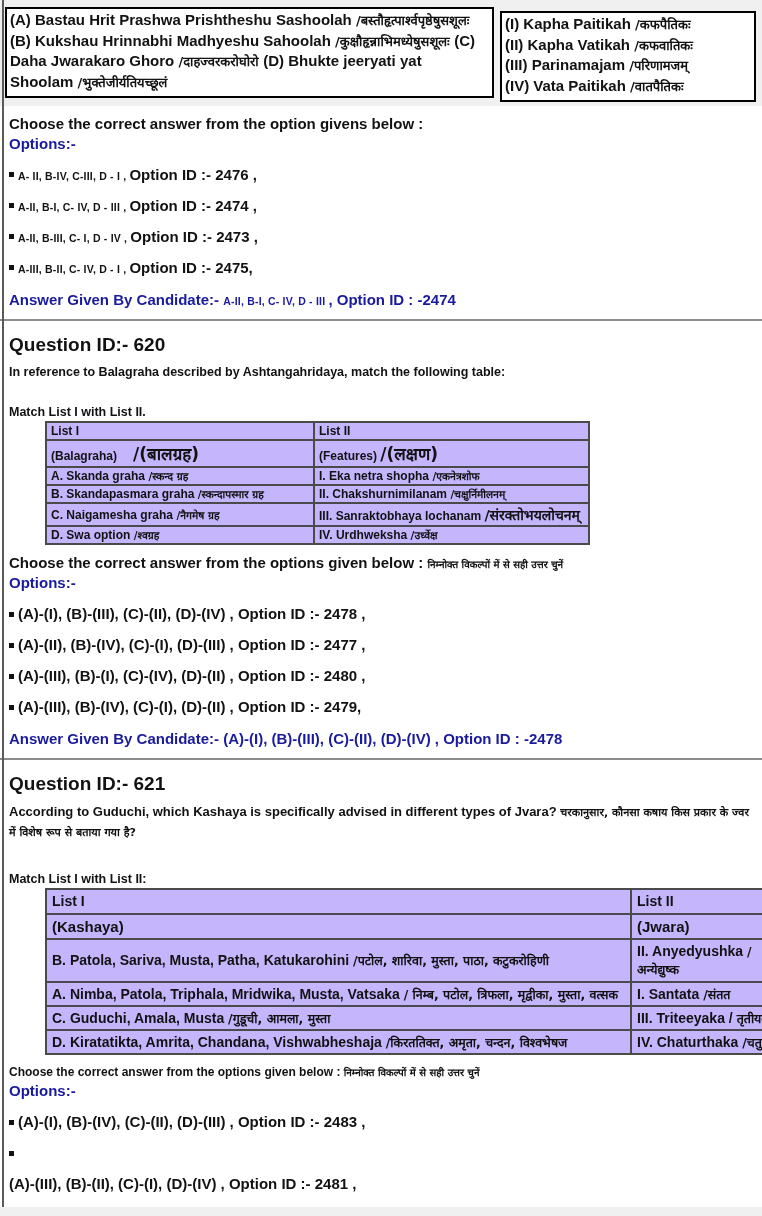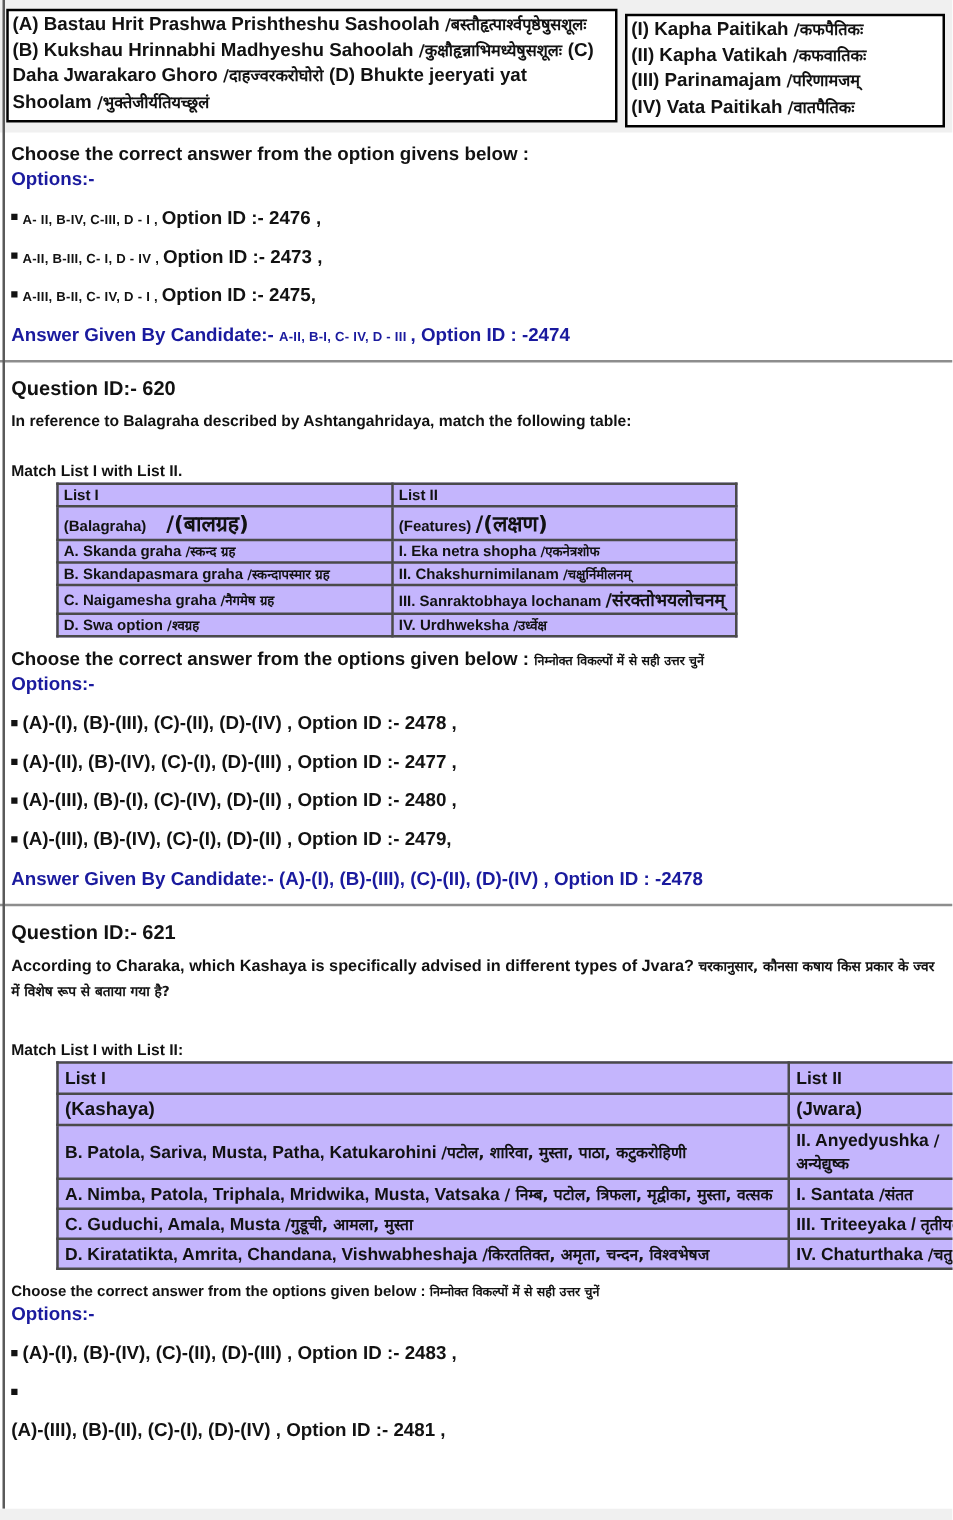--- a/index.html
+++ b/index.html
@@ -85,6 +85,7 @@
   <div class="options-label">Options:-</div>
 
   <div class="opt-row"><span class="bullet"></span><span class="combo-sm">A- II, B-IV, C-III, D - I , </span><span>Option ID :- 2476 ,</span></div>
+  <div class="opt-row"><span class="bullet"></span><span class="combo-sm">A-II, B-I, C- IV, D - III , </span><span>Option ID :- 2474 ,</span></div>
   <div class="opt-row"><span class="bullet"></span><span class="combo-sm">A-II, B-III, C- I, D - IV , </span><span>Option ID :- 2473 ,</span></div>
   <div class="opt-row"><span class="bullet"></span><span class="combo-sm">A-III, B-II, C- IV, D - I , </span><span>Option ID :- 2475,</span></div>
 

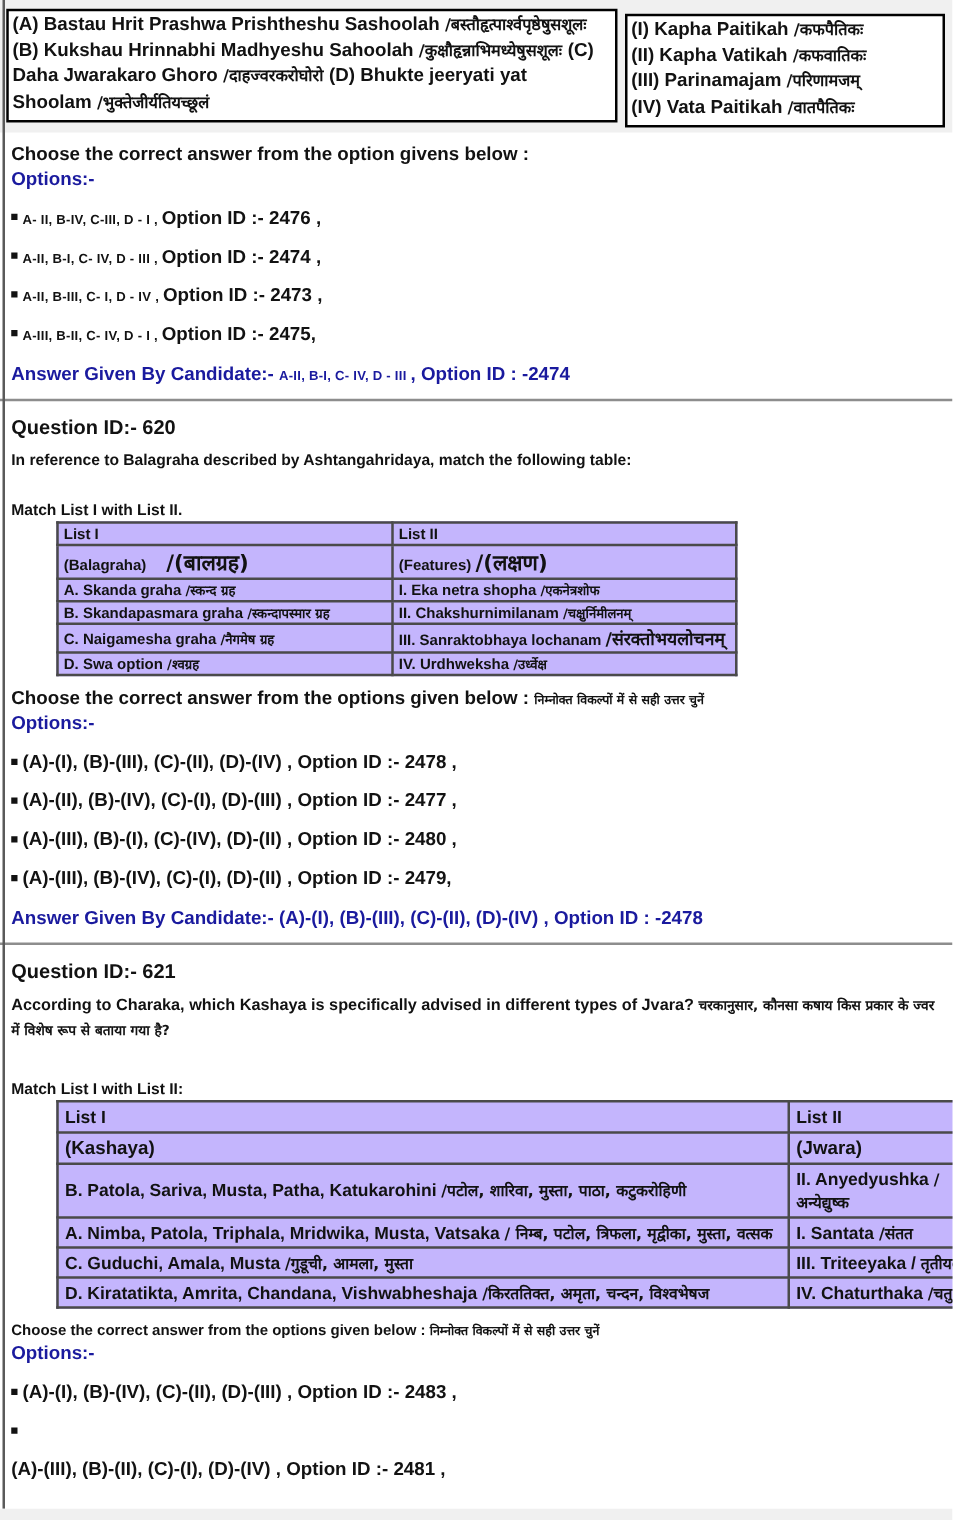--- a/index.html
+++ b/index.html
@@ -40,7 +40,7 @@
 
   hr.sep { border: none; border-top: 2px solid #8d8d8d; margin: 0 0 0 0; }
 
-  .q-heading { font-size: 16px; margin: 13px 0 7px; }
+  .q-heading { font-size: 19px; margin: 13px 0 7px; }
   .q-text { font-size: 12.5px; line-height: 1.55; margin: 2px 0; }
   .q-text .q-hi-inline { font-family: "DejaVu Sans", sans-serif; font-size: 11px; }
   .q-text-hi { font-family: "DejaVu Sans", sans-serif; font-size: 11px; margin: 27px 0 4px; }

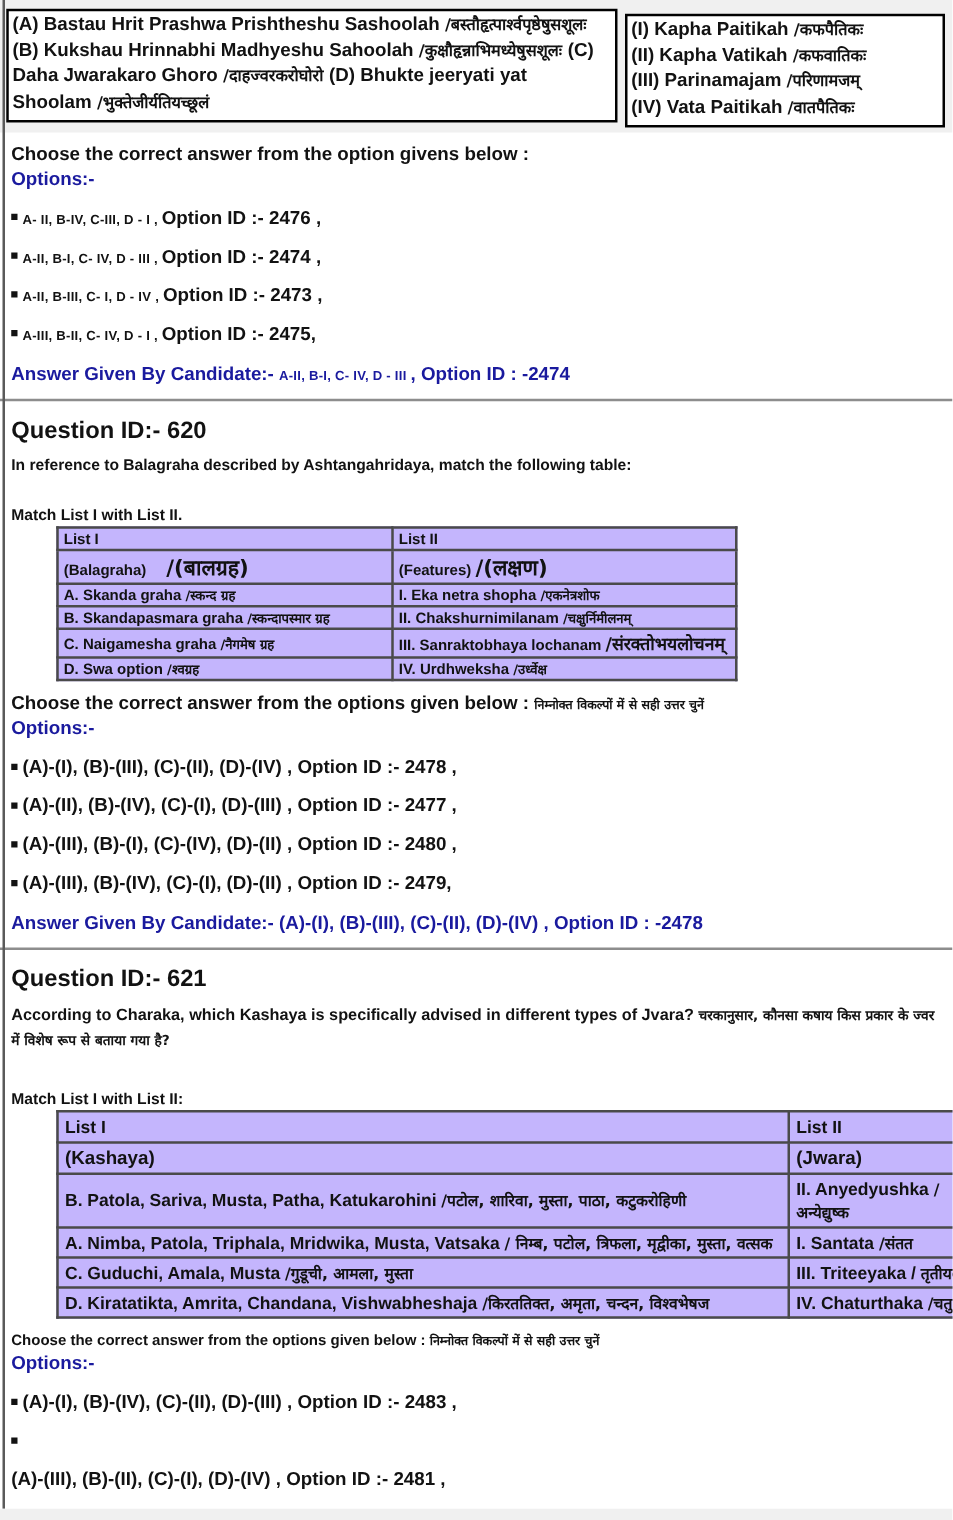--- a/index.html
+++ b/index.html
@@ -143,7 +143,7 @@
 
 <div class="content">
   <div class="q-heading">Question ID:- 621</div>
-  <div class="q-text" style="font-size:13px"><span>According to Charaka, which Kashaya is specifically advised in different types of Jvara? </span><span class="q-hi-inline">चरकानुसार, कौनसा कषाय किस प्रकार के ज्वर में विशेष रूप से बताया गया है?</span></div>
+  <div class="q-text" style="font-size:13px"><span>According to Guduchi, which Kashaya is specifically advised in different types of Jvara? </span><span class="q-hi-inline">चरकानुसार, कौनसा कषाय किस प्रकार के ज्वर में विशेष रूप से बताया गया है?</span></div>
   <div class="match-label" style="margin-top:30px">Match List I with List II:</div>
 
   <table class="t621">

